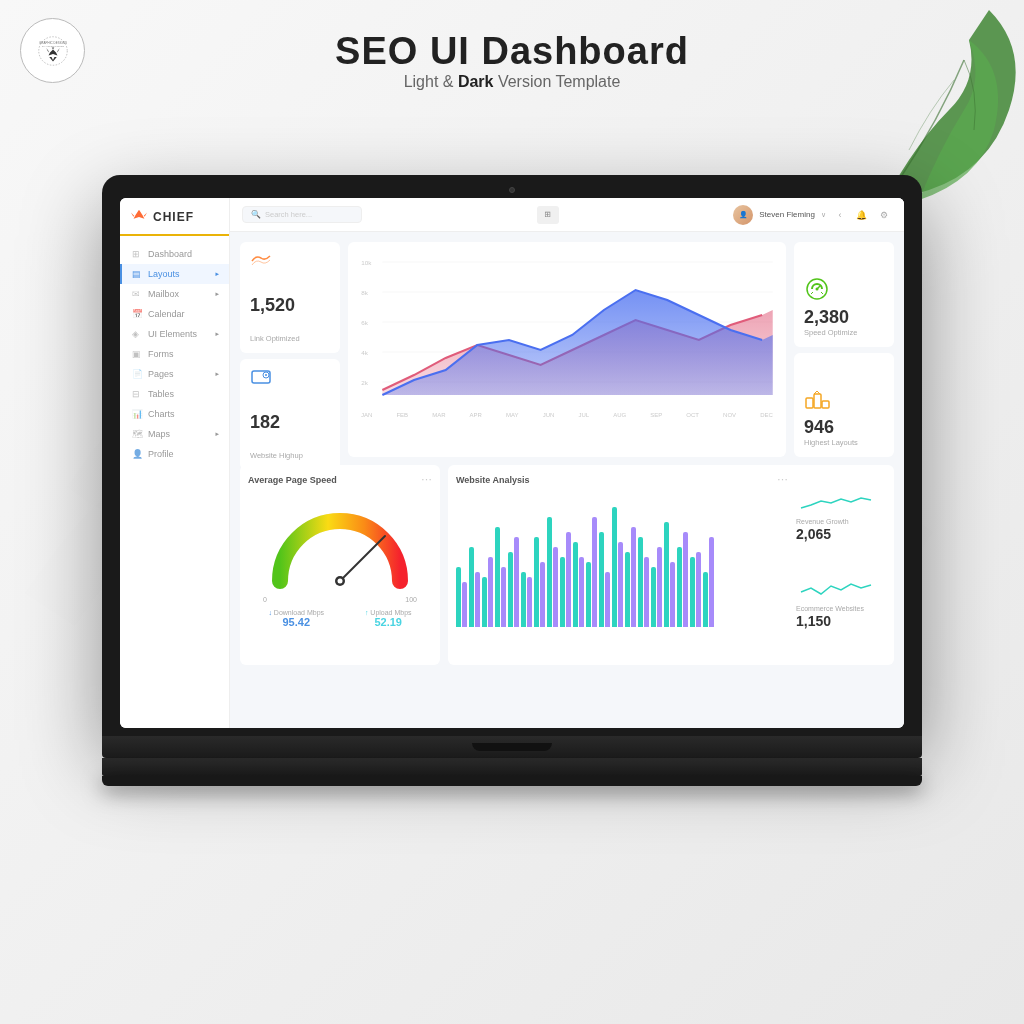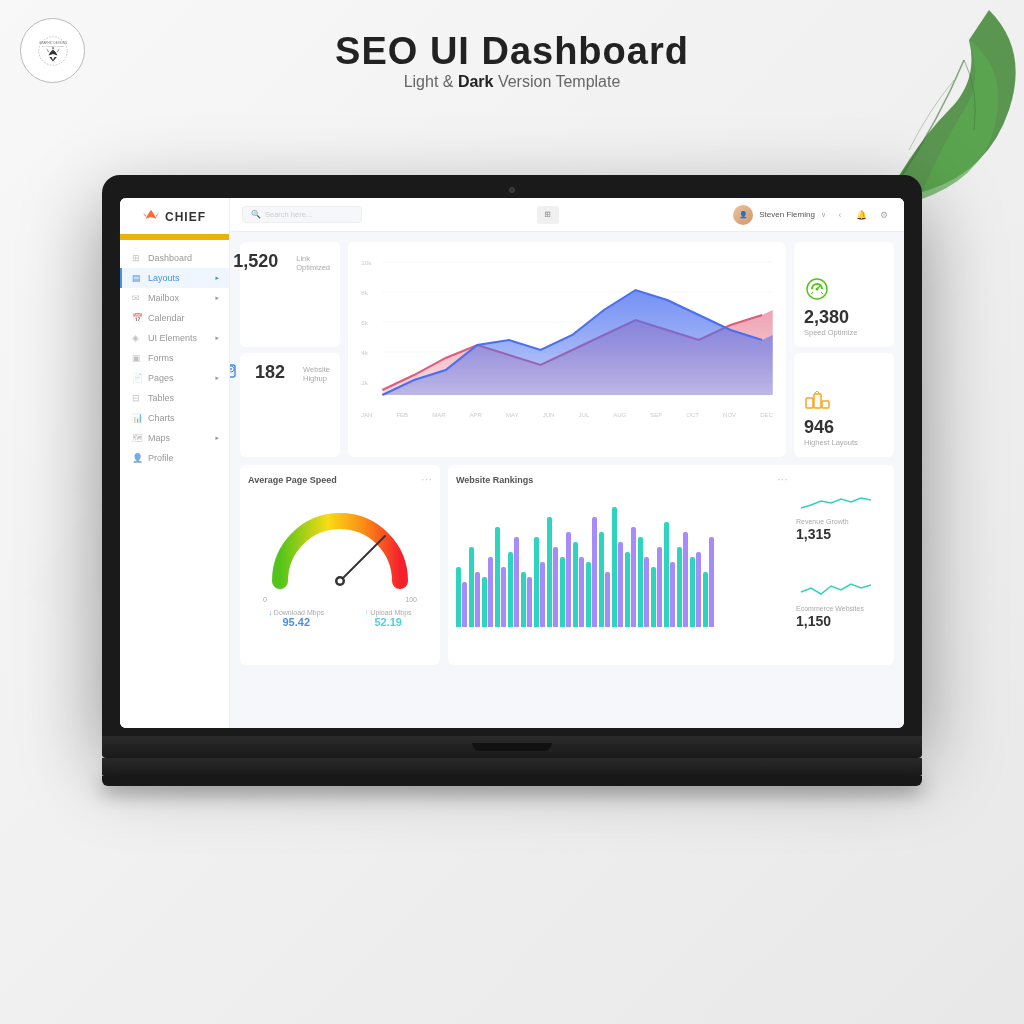--- a/index.html
+++ b/index.html
@@ -173,11 +173,11 @@
       flex-shrink: 0;
     }
     .sidebar-logo {
-      padding: 10px 22px 8px;
+      padding: 10px 10px 8px;
       display: flex;
       align-items: center;
       gap: 5px;
-      border-bottom: 6px solid #eab308;
+      border-bottom: 2px solid #eab308;
     }
     .sidebar-logo-icon {
       width: 18px;

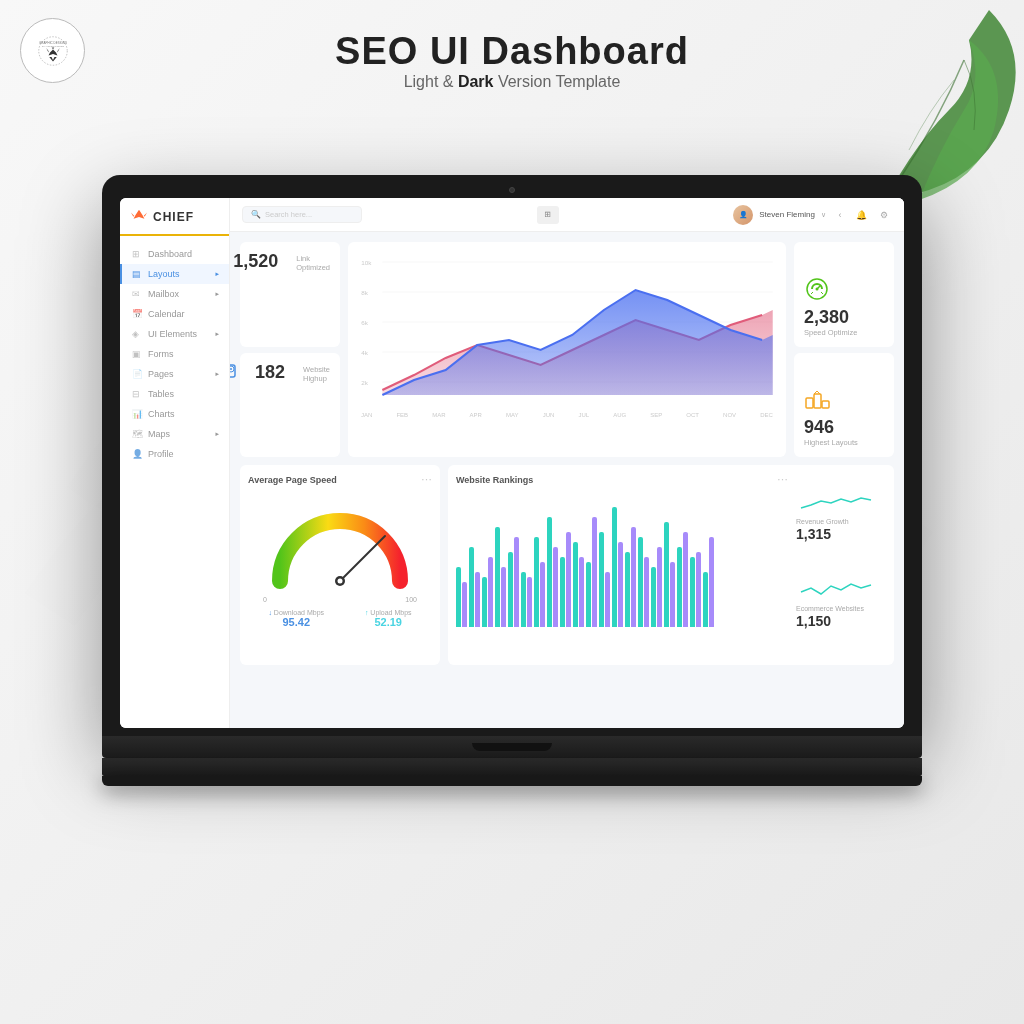--- a/index.html
+++ b/index.html
@@ -332,6 +332,7 @@
       padding: 10px;
       flex: 1;
       display: flex;
+      flex-direction: column;
       justify-content: flex-end;
       gap: 18px;
     }

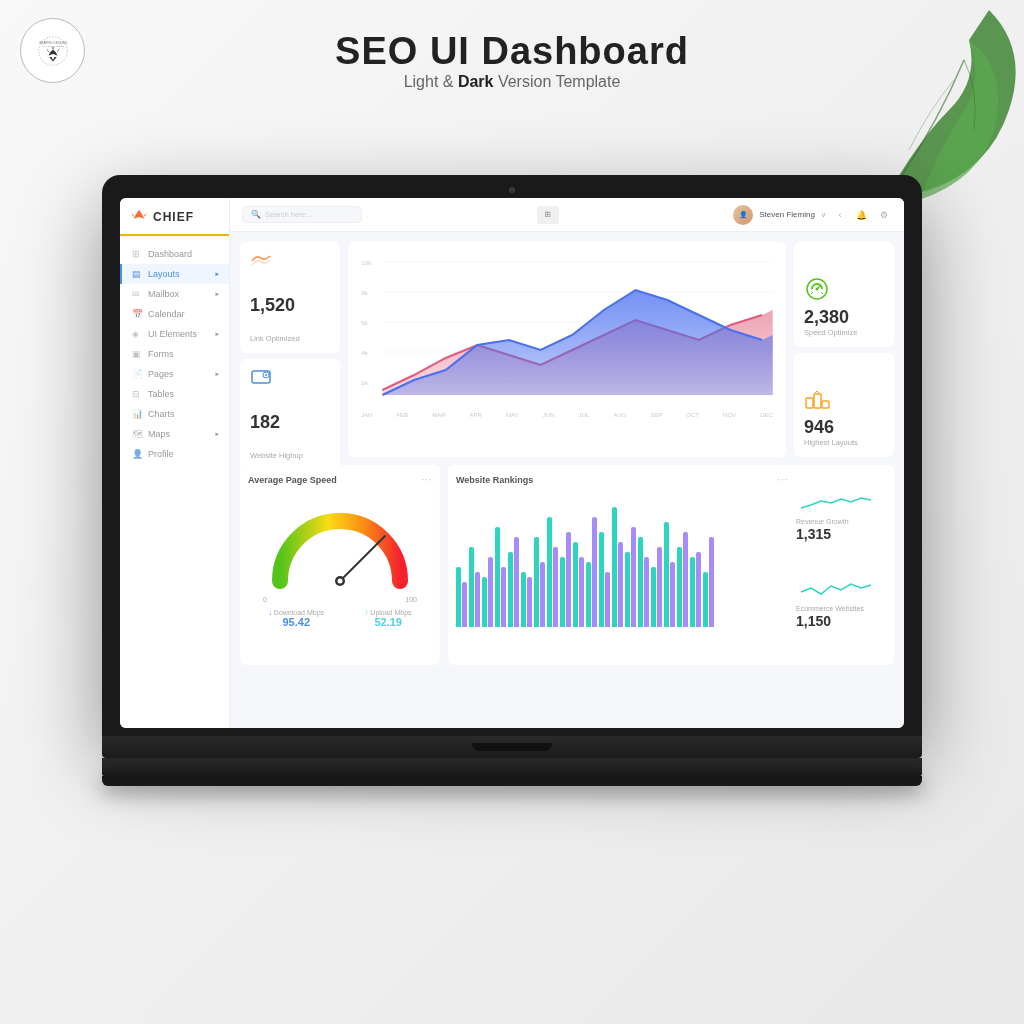--- a/index.html
+++ b/index.html
@@ -840,7 +840,7 @@
               <div class="analysis-card">
                 <div class="analysis-bars">
                   <div class="card-title-row">
-                    <span class="card-title">Website Rankings</span>
+                    <span class="card-title">Website Analysis</span>
                     <span class="card-menu">⋯</span>
                   </div>
                   <div class="bars-area">

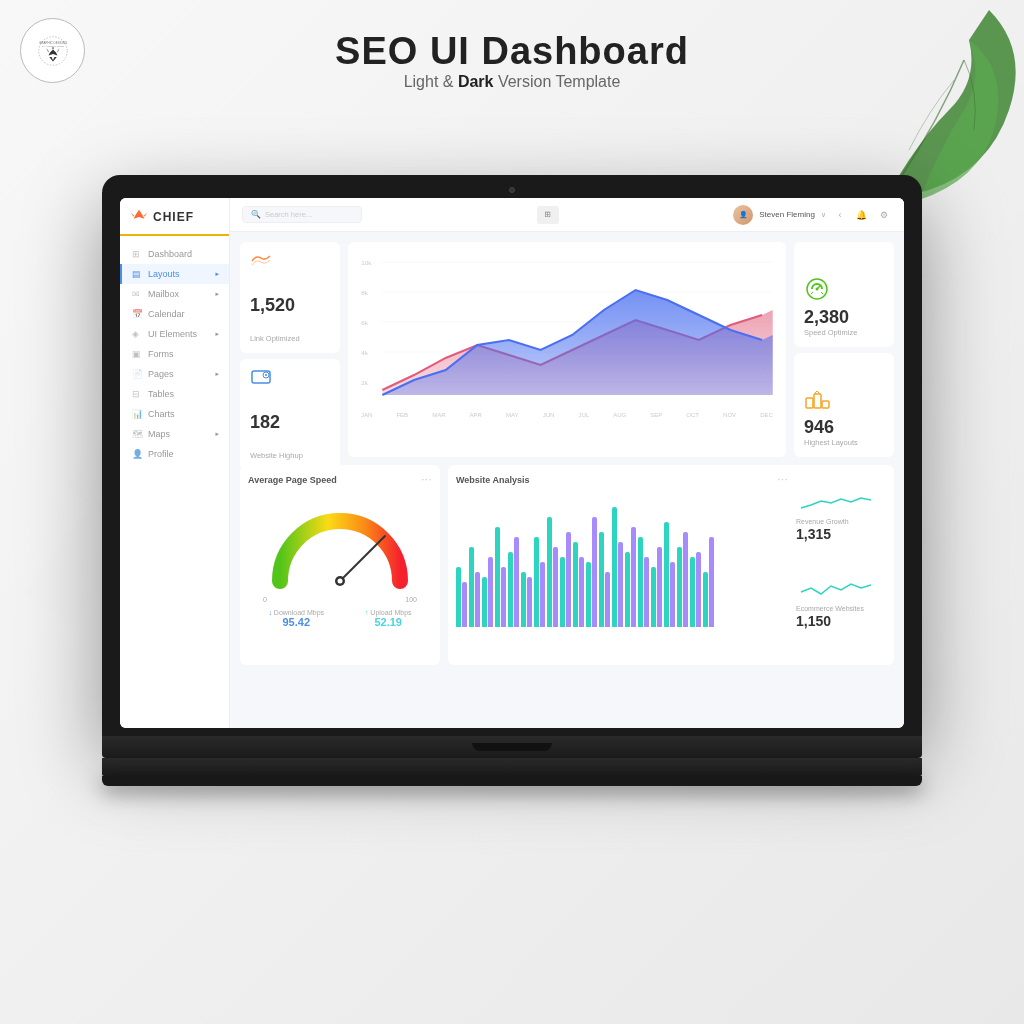--- a/index.html
+++ b/index.html
@@ -934,7 +934,7 @@
                       <path d="M5,15 L15,12 L25,8 L35,10 L45,6 L55,9 L65,5 L75,7" stroke="#2dd4bf" stroke-width="1.5" fill="none"></path>
                     </svg>
                     <div class="metric-label">Revenue Growth</div>
-                    <div class="metric-value">1,315</div>
+                    <div class="metric-value">2,065</div>
                   </div>
                   <div class="metric-item">
                     <svg class="metric-sparkline" viewBox="0 0 80 20" xmlns="http://www.w3.org/2000/svg">

